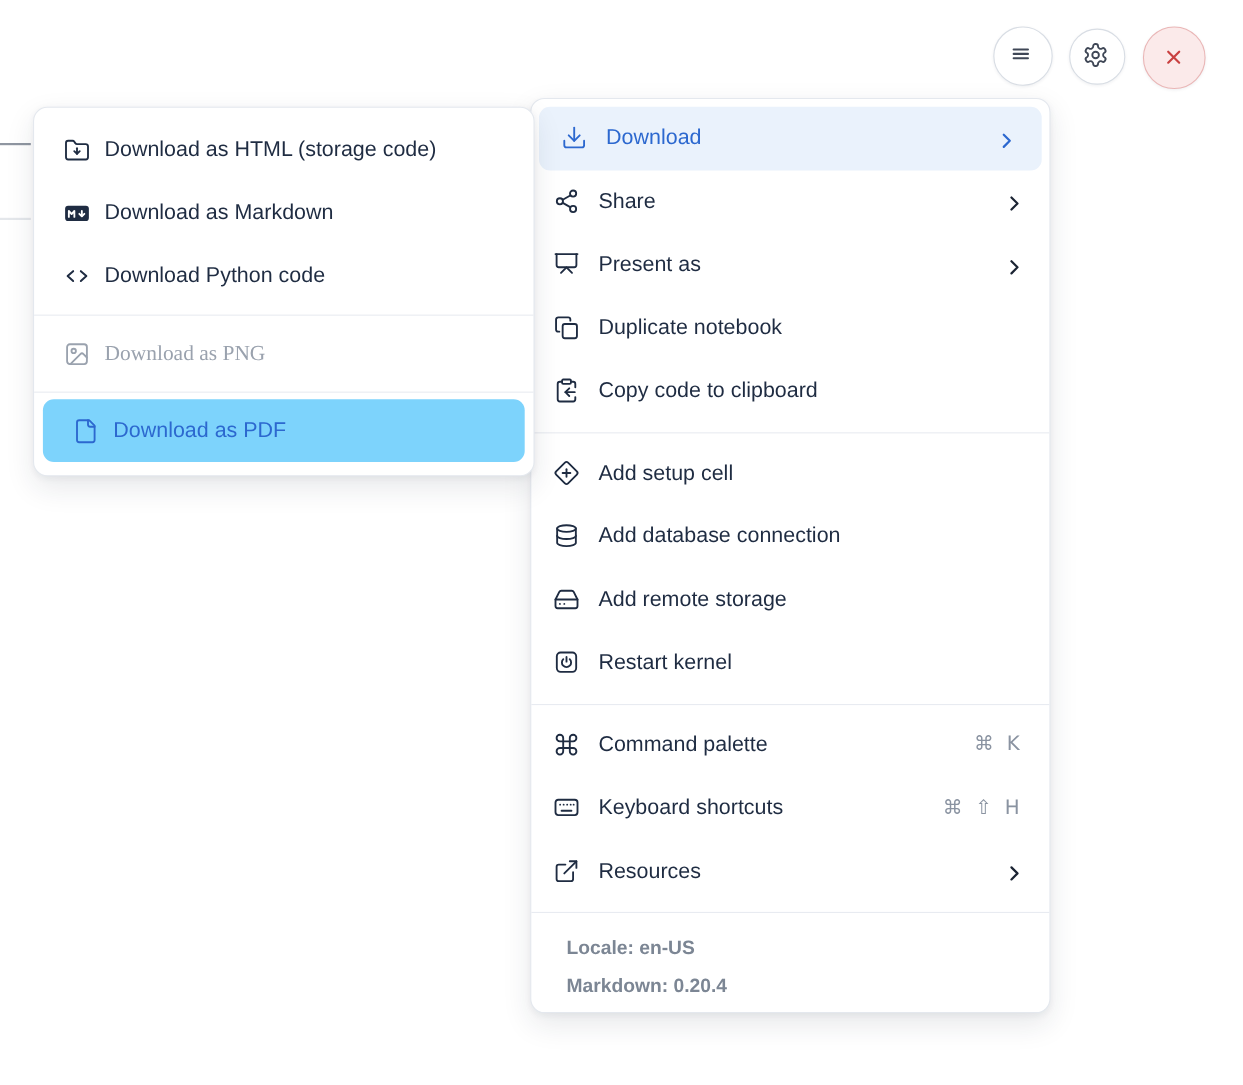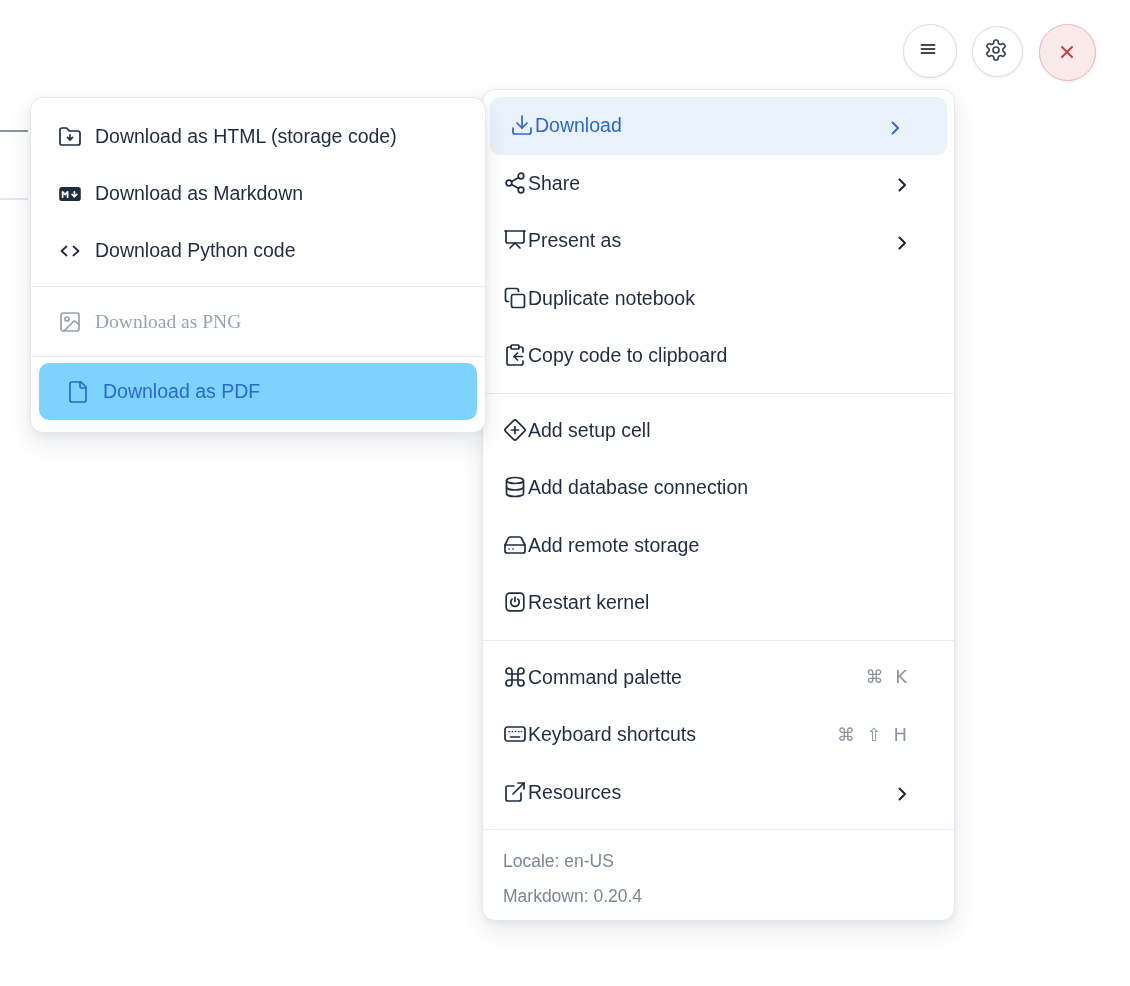--- a/index.html
+++ b/index.html
@@ -48,7 +48,7 @@
     white-space:nowrap;box-sizing:border-box;
   }
   #submenu .row{height:57.3px;padding:0 16px 0 27px;gap:13px;}
-  #mainmenu .row{height:57.5px;padding:0 44px 0 20px;}
+  #mainmenu .row{height:57.5px;padding:0 24px 0 20px;gap:16px;}
 
   .row .ic{flex:none;display:flex;align-items:center;}
   #submenu .ic svg{width:24px;height:24px;}

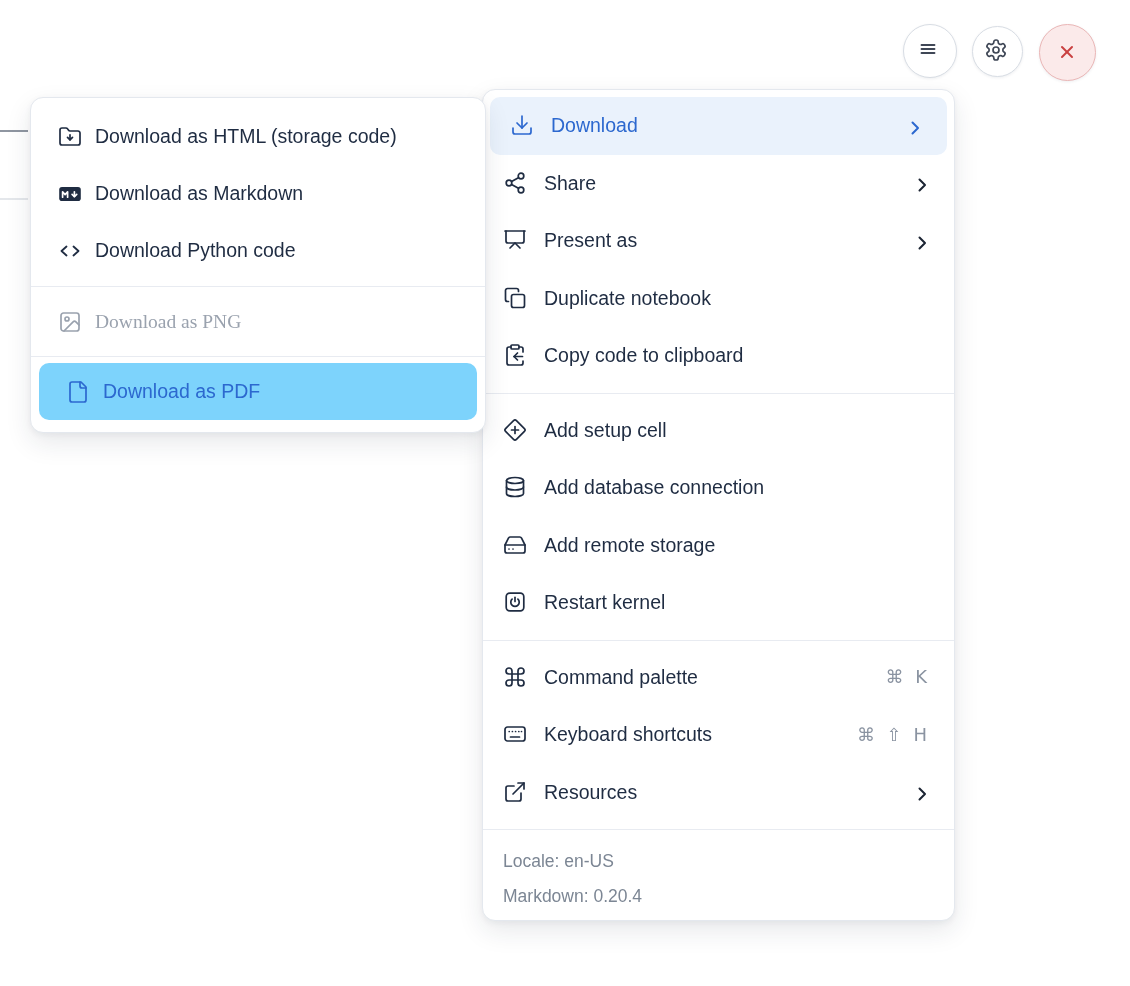--- a/index.html
+++ b/index.html
@@ -76,7 +76,7 @@
   }
   .row.disabled{color:#9aa2ae;cursor:default;font-family:Liberation Serif, serif;}
 
-  .menu-footer{padding:6px 0 2px 20px;font-size:17.5px;line-height:35px;color:#7c8694;}
+  .menu-footer{padding:6px 0 2px 32px;font-size:17.5px;line-height:35px;color:#7c8694;font-weight:bold;}
 </style>
 </head>
 <body>

